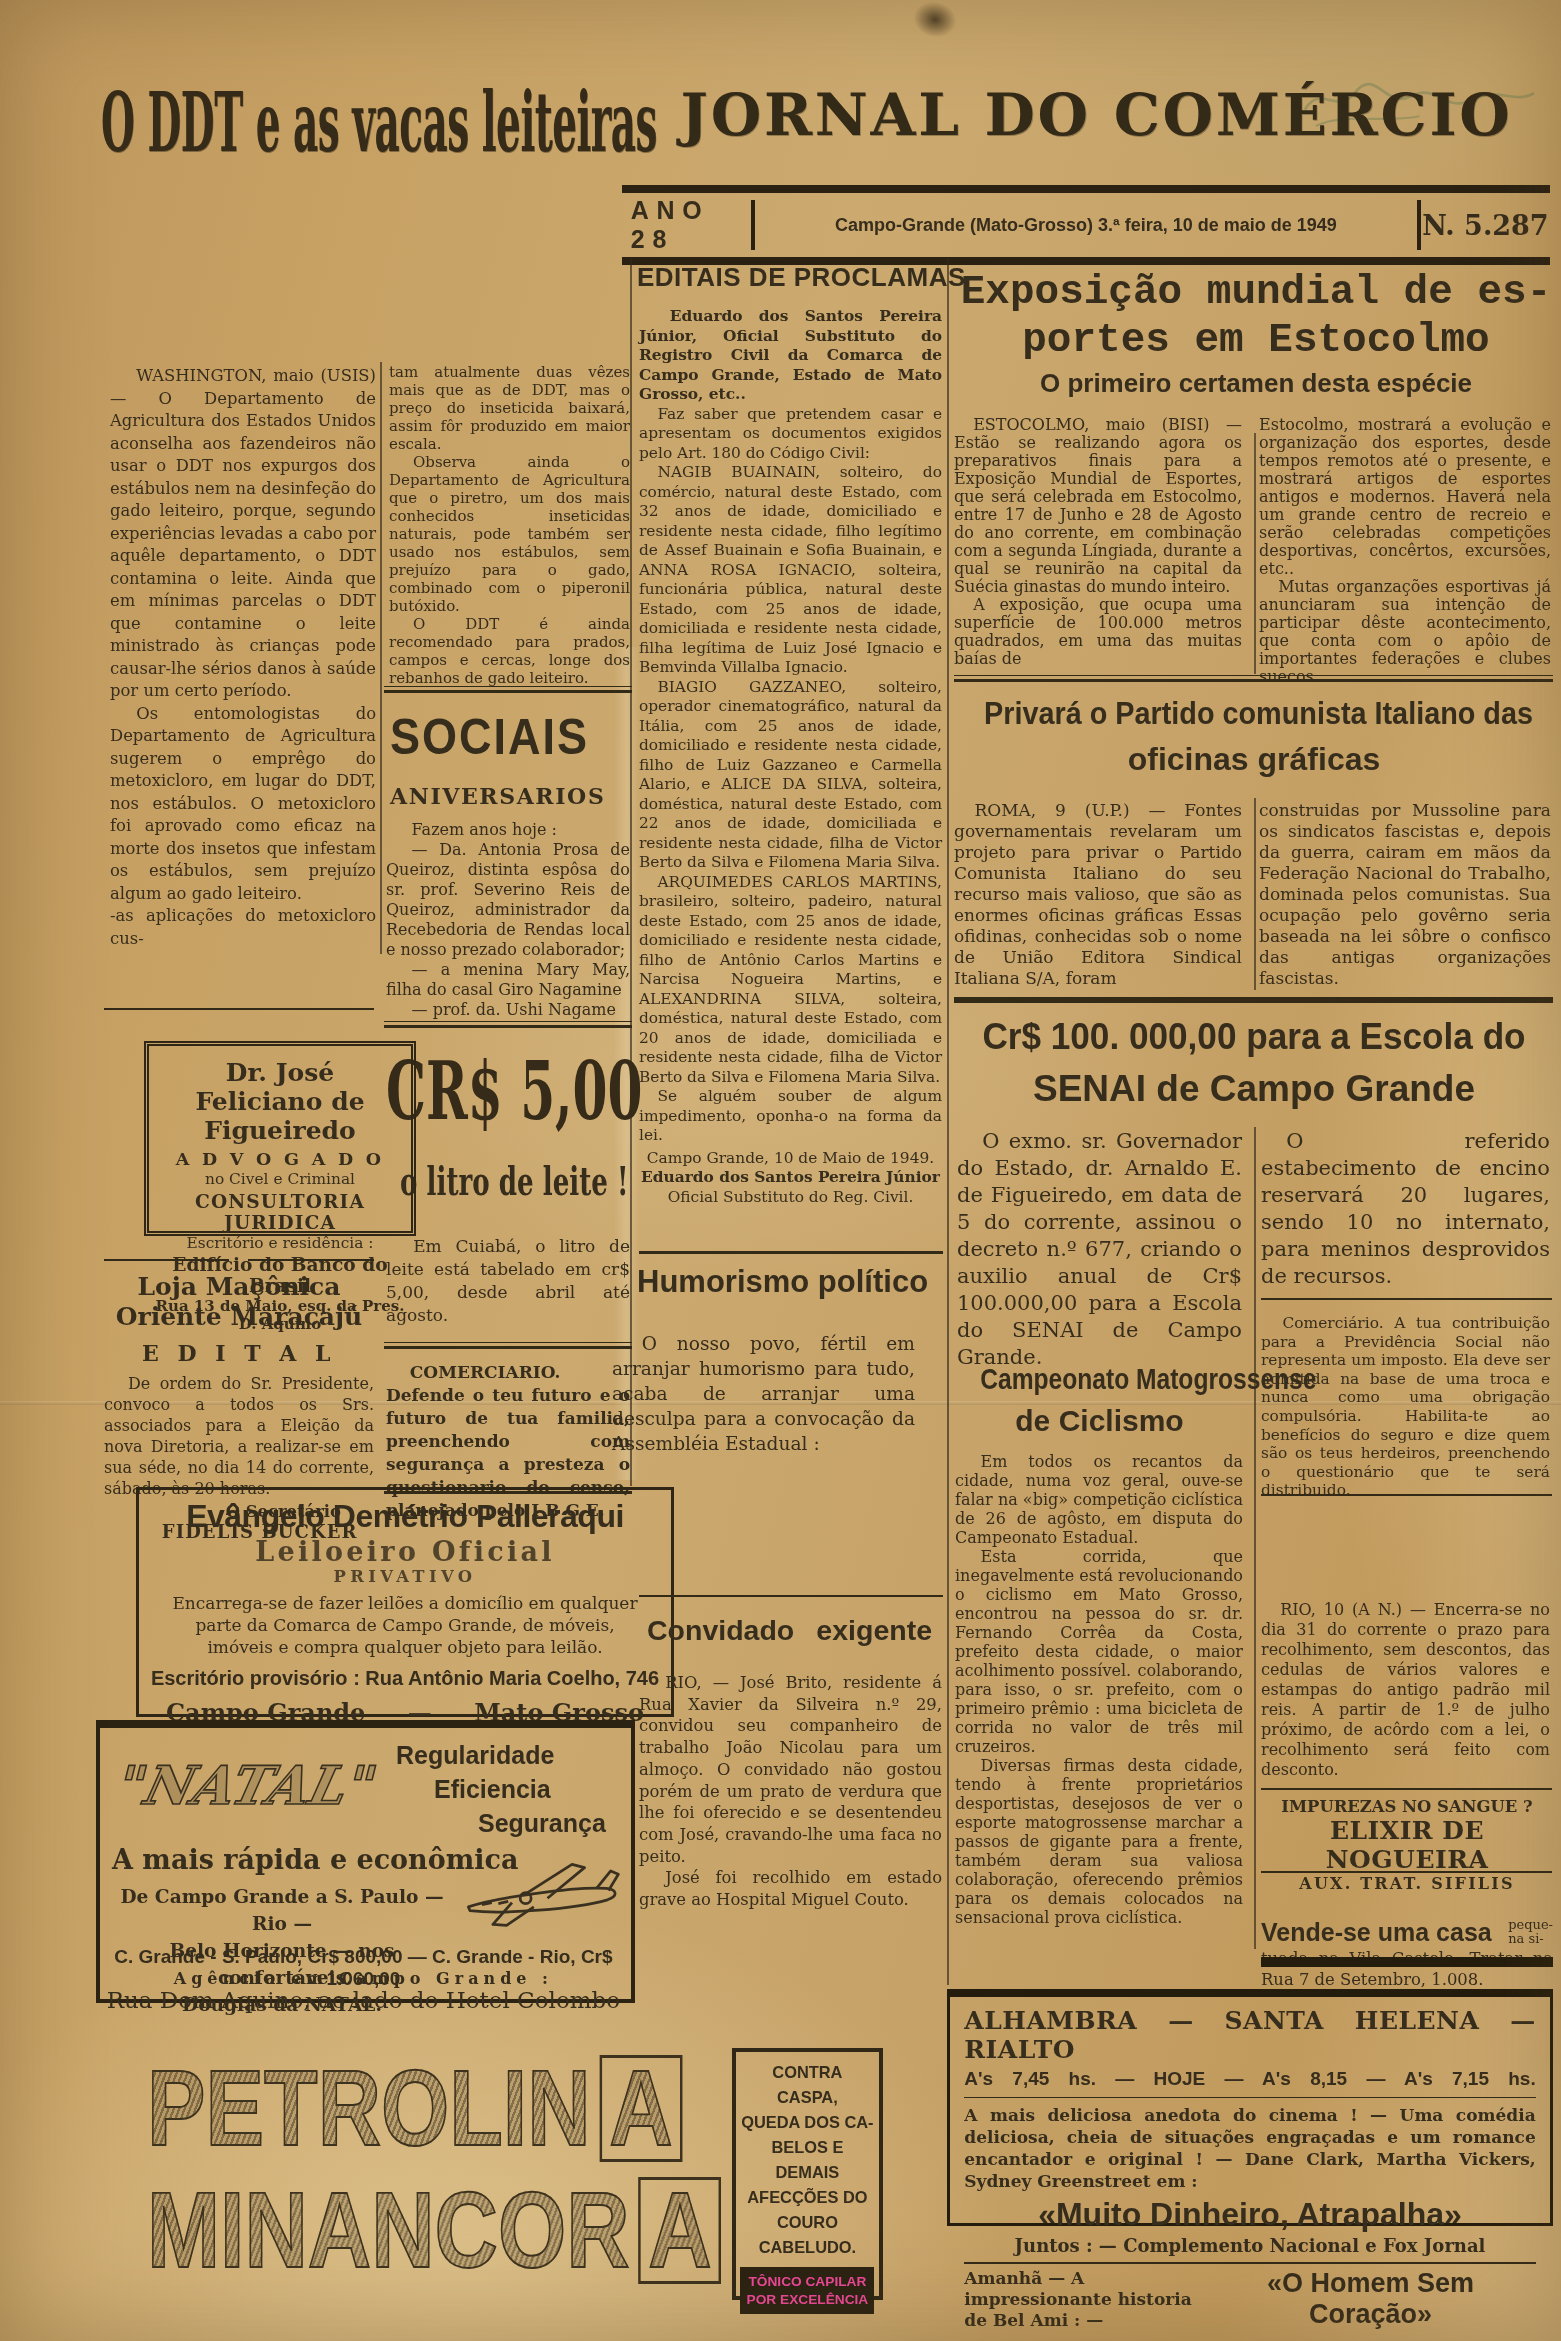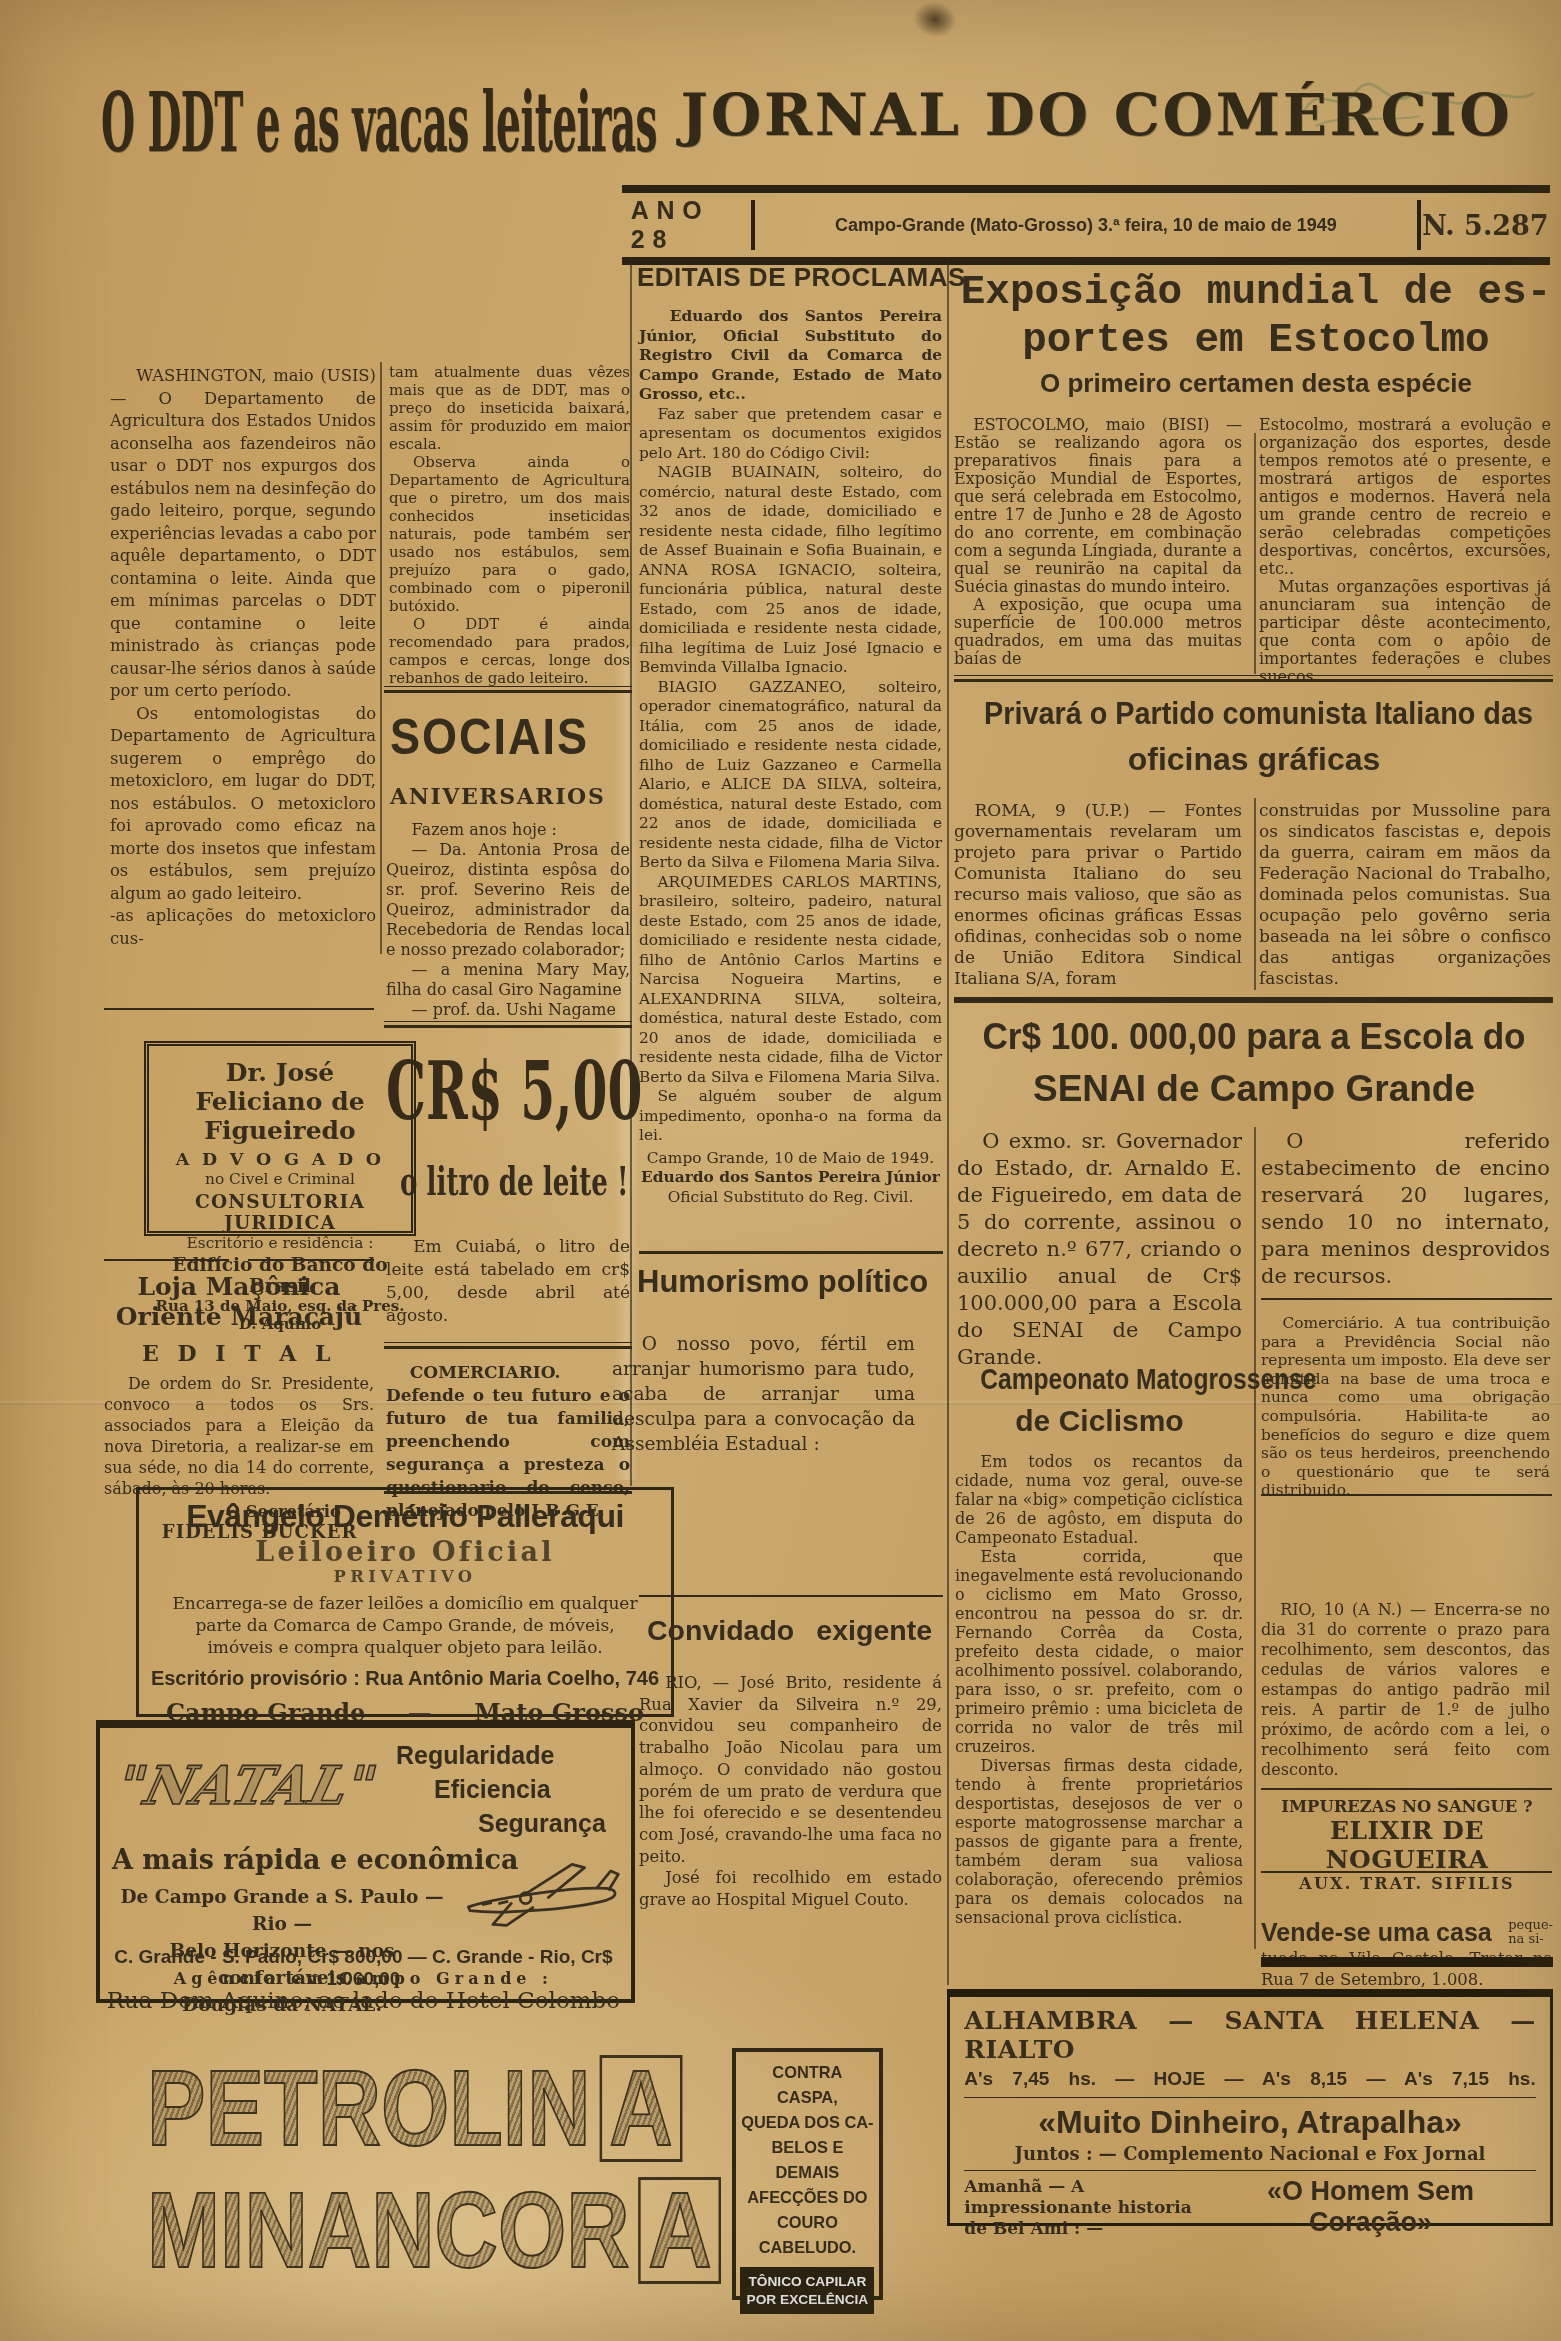--- a/index.html
+++ b/index.html
@@ -293,6 +293,7 @@
     <div class="spread b" style="font-size:25px;letter-spacing:0.5px;">ALHAMBRA  —  SANTA HELENA  —  RIALTO</div>
     <div class="spread b sans" style="font-size:19px;margin-top:4.4px;">A's 7,45 hs.  —  HOJE  —  A's 8,15  —  A's 7,15 hs.</div>
     <div style="height:1.6px;background:#322917;margin:6.6px 0 5.5px;"></div>
+    <div class="just" style="font-size:17px;line-height:22px;font-weight:600;">A mais deliciosa anedota do cinema ! — Uma comédia deliciosa, cheia de situações engraçadas e um romance encantador e original ! — Dane Clark, Martha Vickers, Sydney Greenstreet em :</div>
     <div class="ctr b sans" style="font-size:32px;margin-top:4.4px;">«Muito Dinheiro, Atrapalha»</div>
     <div class="ctr b" style="font-size:18px;margin-top:2.2px;">Juntos : — Complemento Nacional e Fox Jornal</div>
     <div style="height:1.6px;background:#322917;margin:5.5px 0 4.4px;"></div>

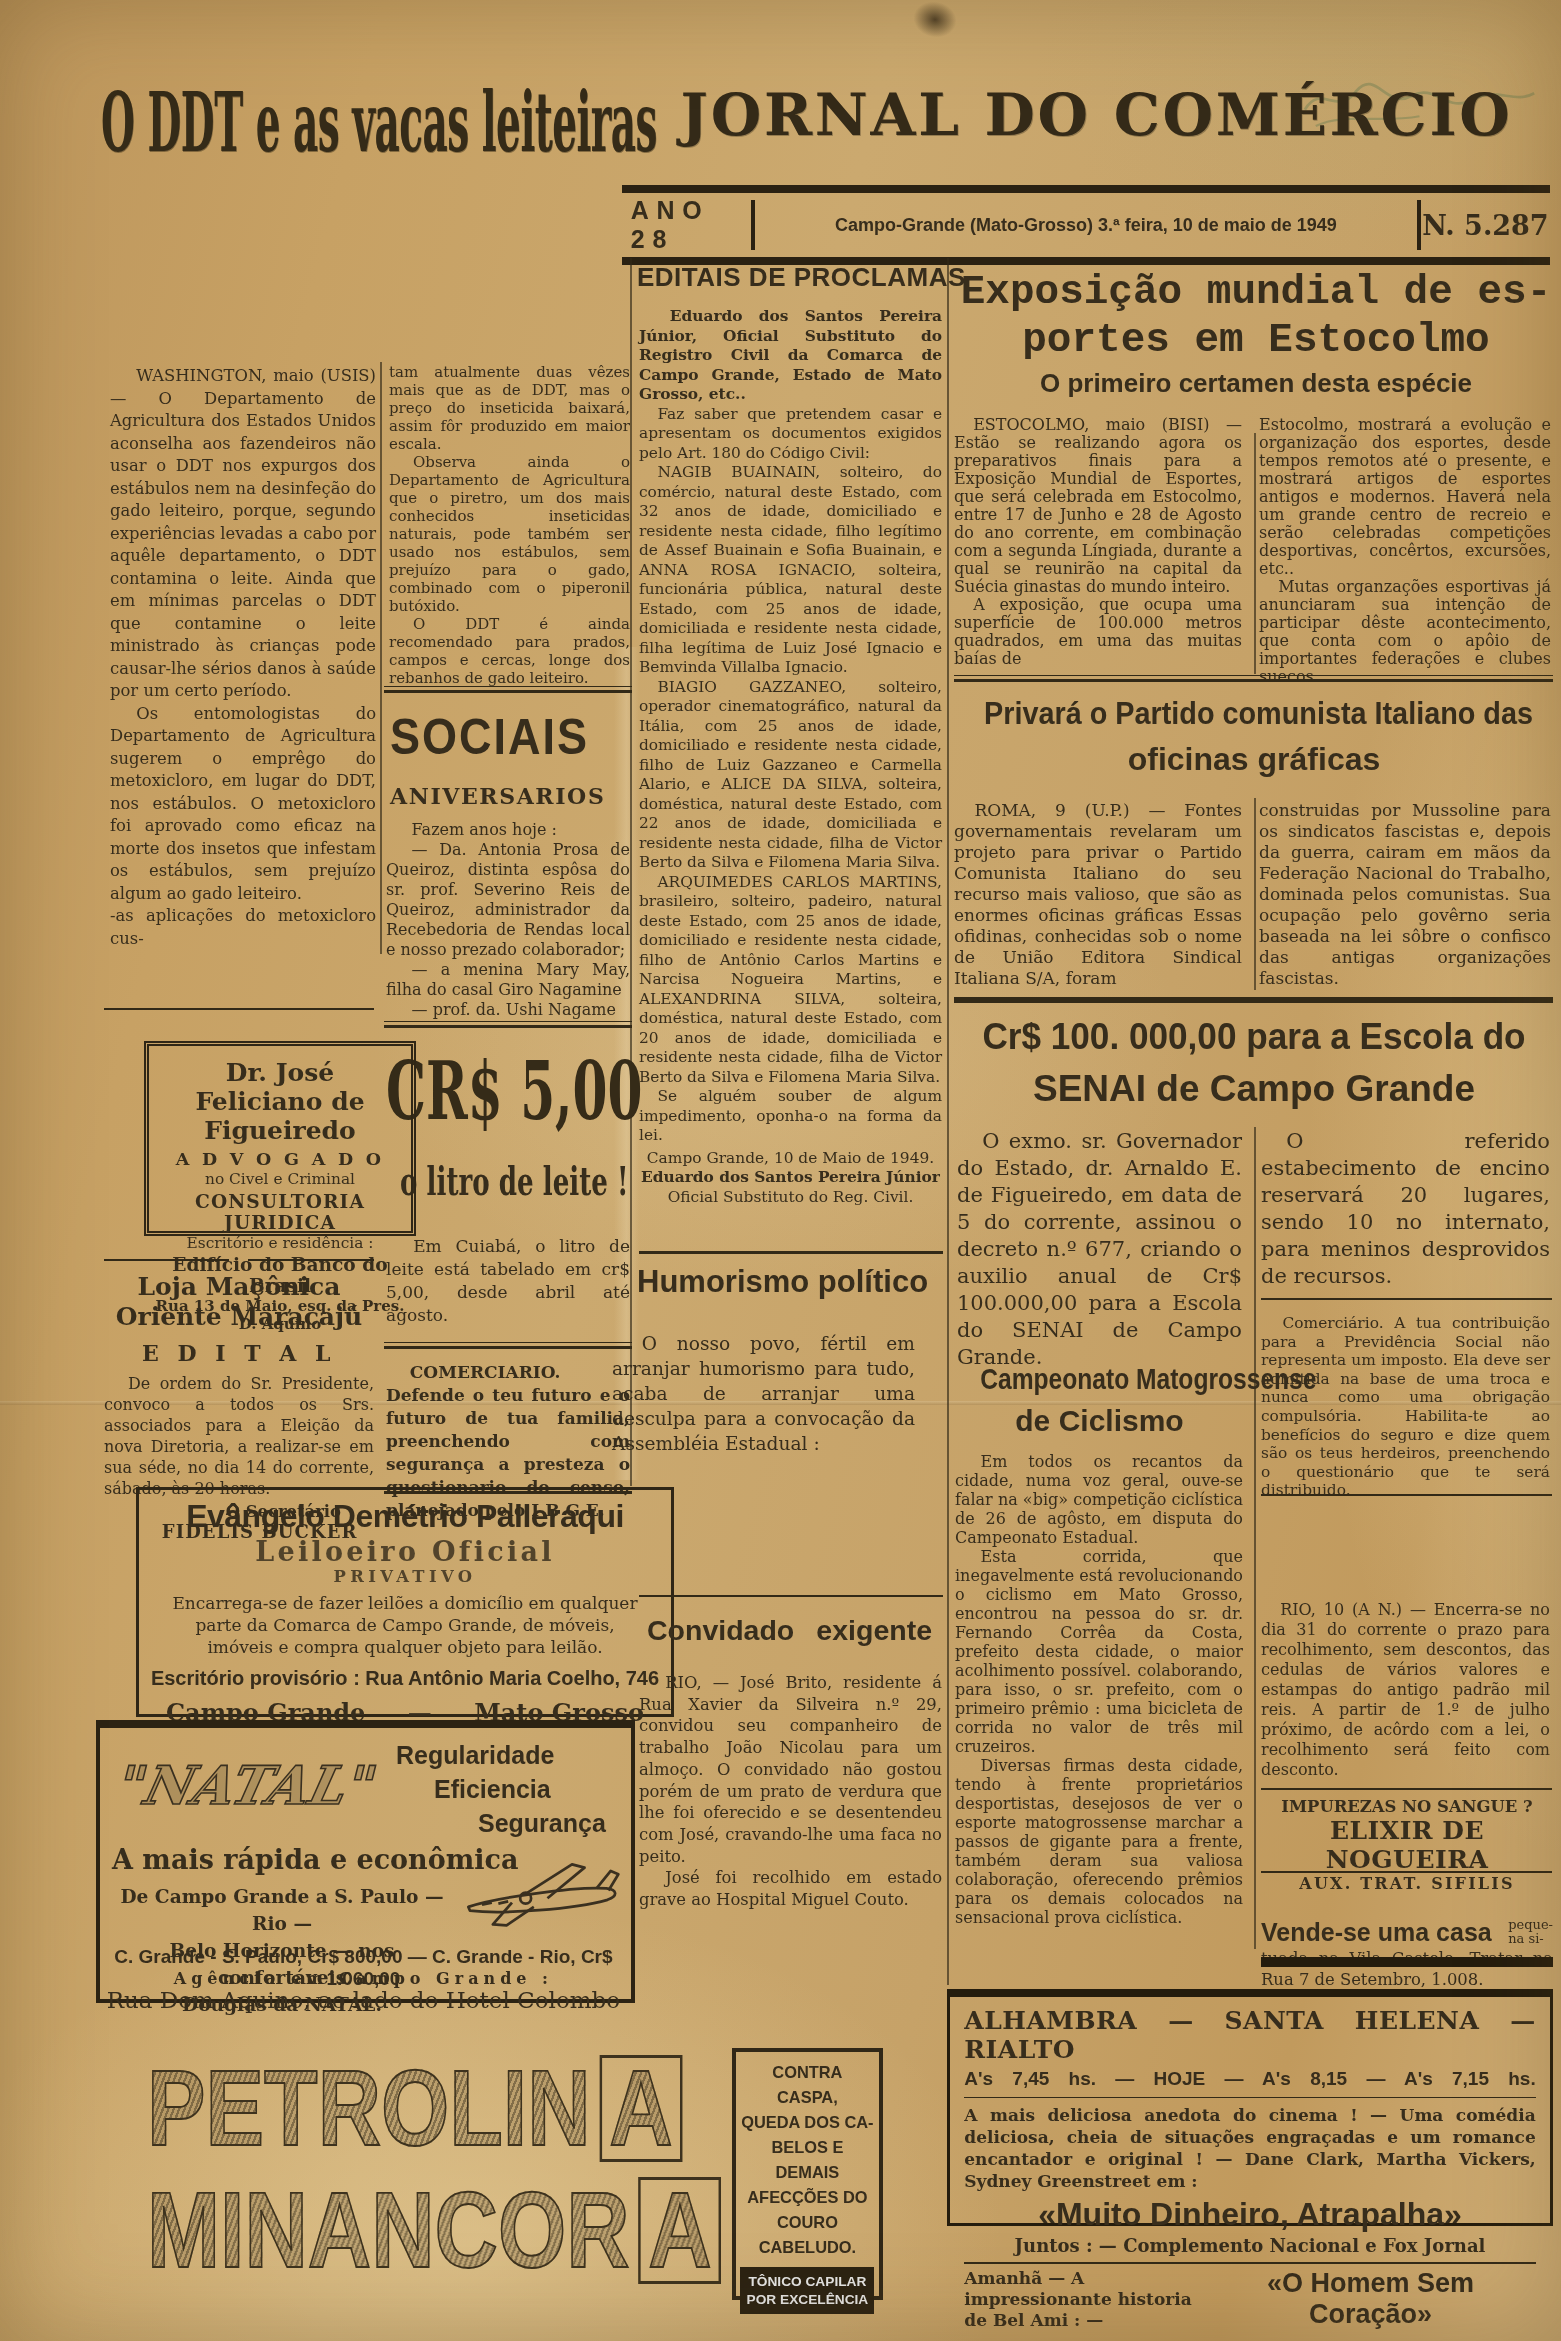--- a/index.html
+++ b/index.html
@@ -179,7 +179,7 @@
     <div>BELOS E DEMAIS</div>
     <div>AFECÇÕES DO</div>
     <div>COURO CABELUDO.</div>
-    <div style="background:#2b2212;color:#e5e5e5;margin-top:7.7px;padding:5.5px 1.1px;font-size:13.7px;line-height:18px;">
+    <div style="background:#2b2212;color:#ec4899;margin-top:7.7px;padding:5.5px 1.1px;font-size:13.7px;line-height:18px;">
       <div>TÔNICO CAPILAR</div>
       <div>POR EXCELÊNCIA</div>
     </div>

